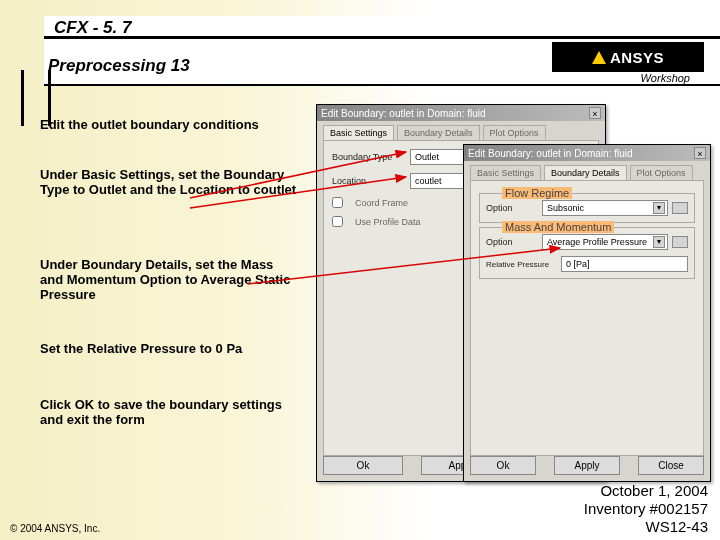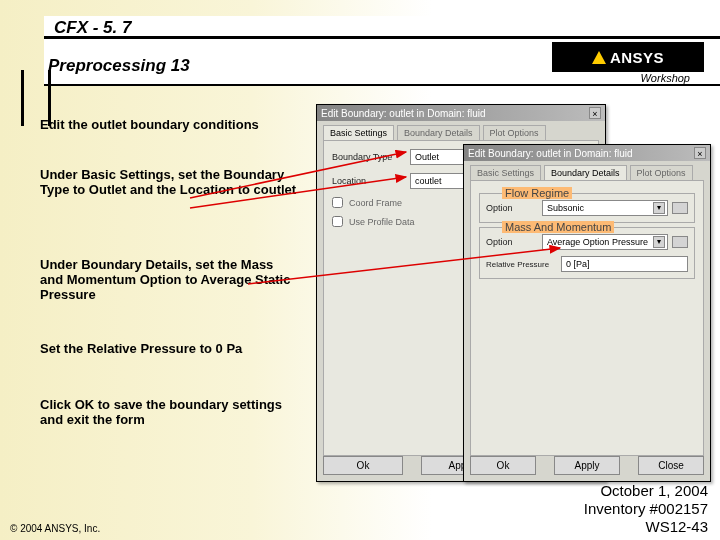--- a/index.html
+++ b/index.html
@@ -33,7 +33,7 @@
   .dd { flex: 1; background: #fff; border: 1px solid #888; height: 16px; display: flex; align-items: center; justify-content: space-between; padding: 0 2px 0 4px; font-size: 9px; }
   .dd .arrow { width: 12px; height: 12px; background: #d4d4d4; border: 1px solid #888; text-align: center; line-height: 10px; font-size: 8px; }
   .sq { width: 14px; height: 14px; background: #d4d4d4; border: 1px solid #888; text-align: center; line-height: 12px; font-size: 9px; }
-  .chk { display: flex; align-items: center; gap: 6px; font-size: 9px; color: #666; }
+  .chk { display: flex; align-items: center; gap: 12px; font-size: 9px; color: #666; }
   .chk input { width: 11px; height: 11px; }
   .group { border: 1px solid #aaa; margin: 4px 0; padding: 6px; position: relative; }
   .group-title { position: absolute; top: -7px; left: 22px; background: #fdba74; padding: 0 3px; font-size: 11px; color: #444; }

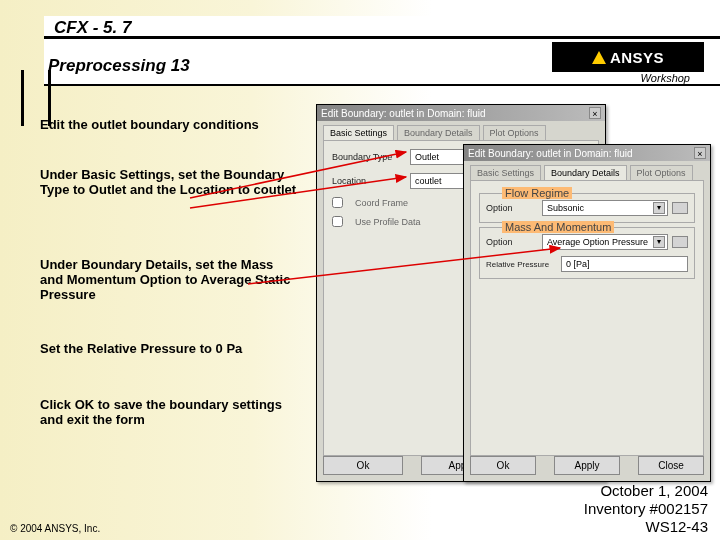--- a/index.html
+++ b/index.html
@@ -141,7 +141,7 @@
           <div class="row" style="margin:0;flex:1">
             <div class="lbl" style="width:50px">Option</div>
             <div class="dd">
-              <span>Average Option Pressure</span>
+              <span>Average Profile Pressure</span>
               <span class="arrow">▾</span>
             </div>
           </div>

